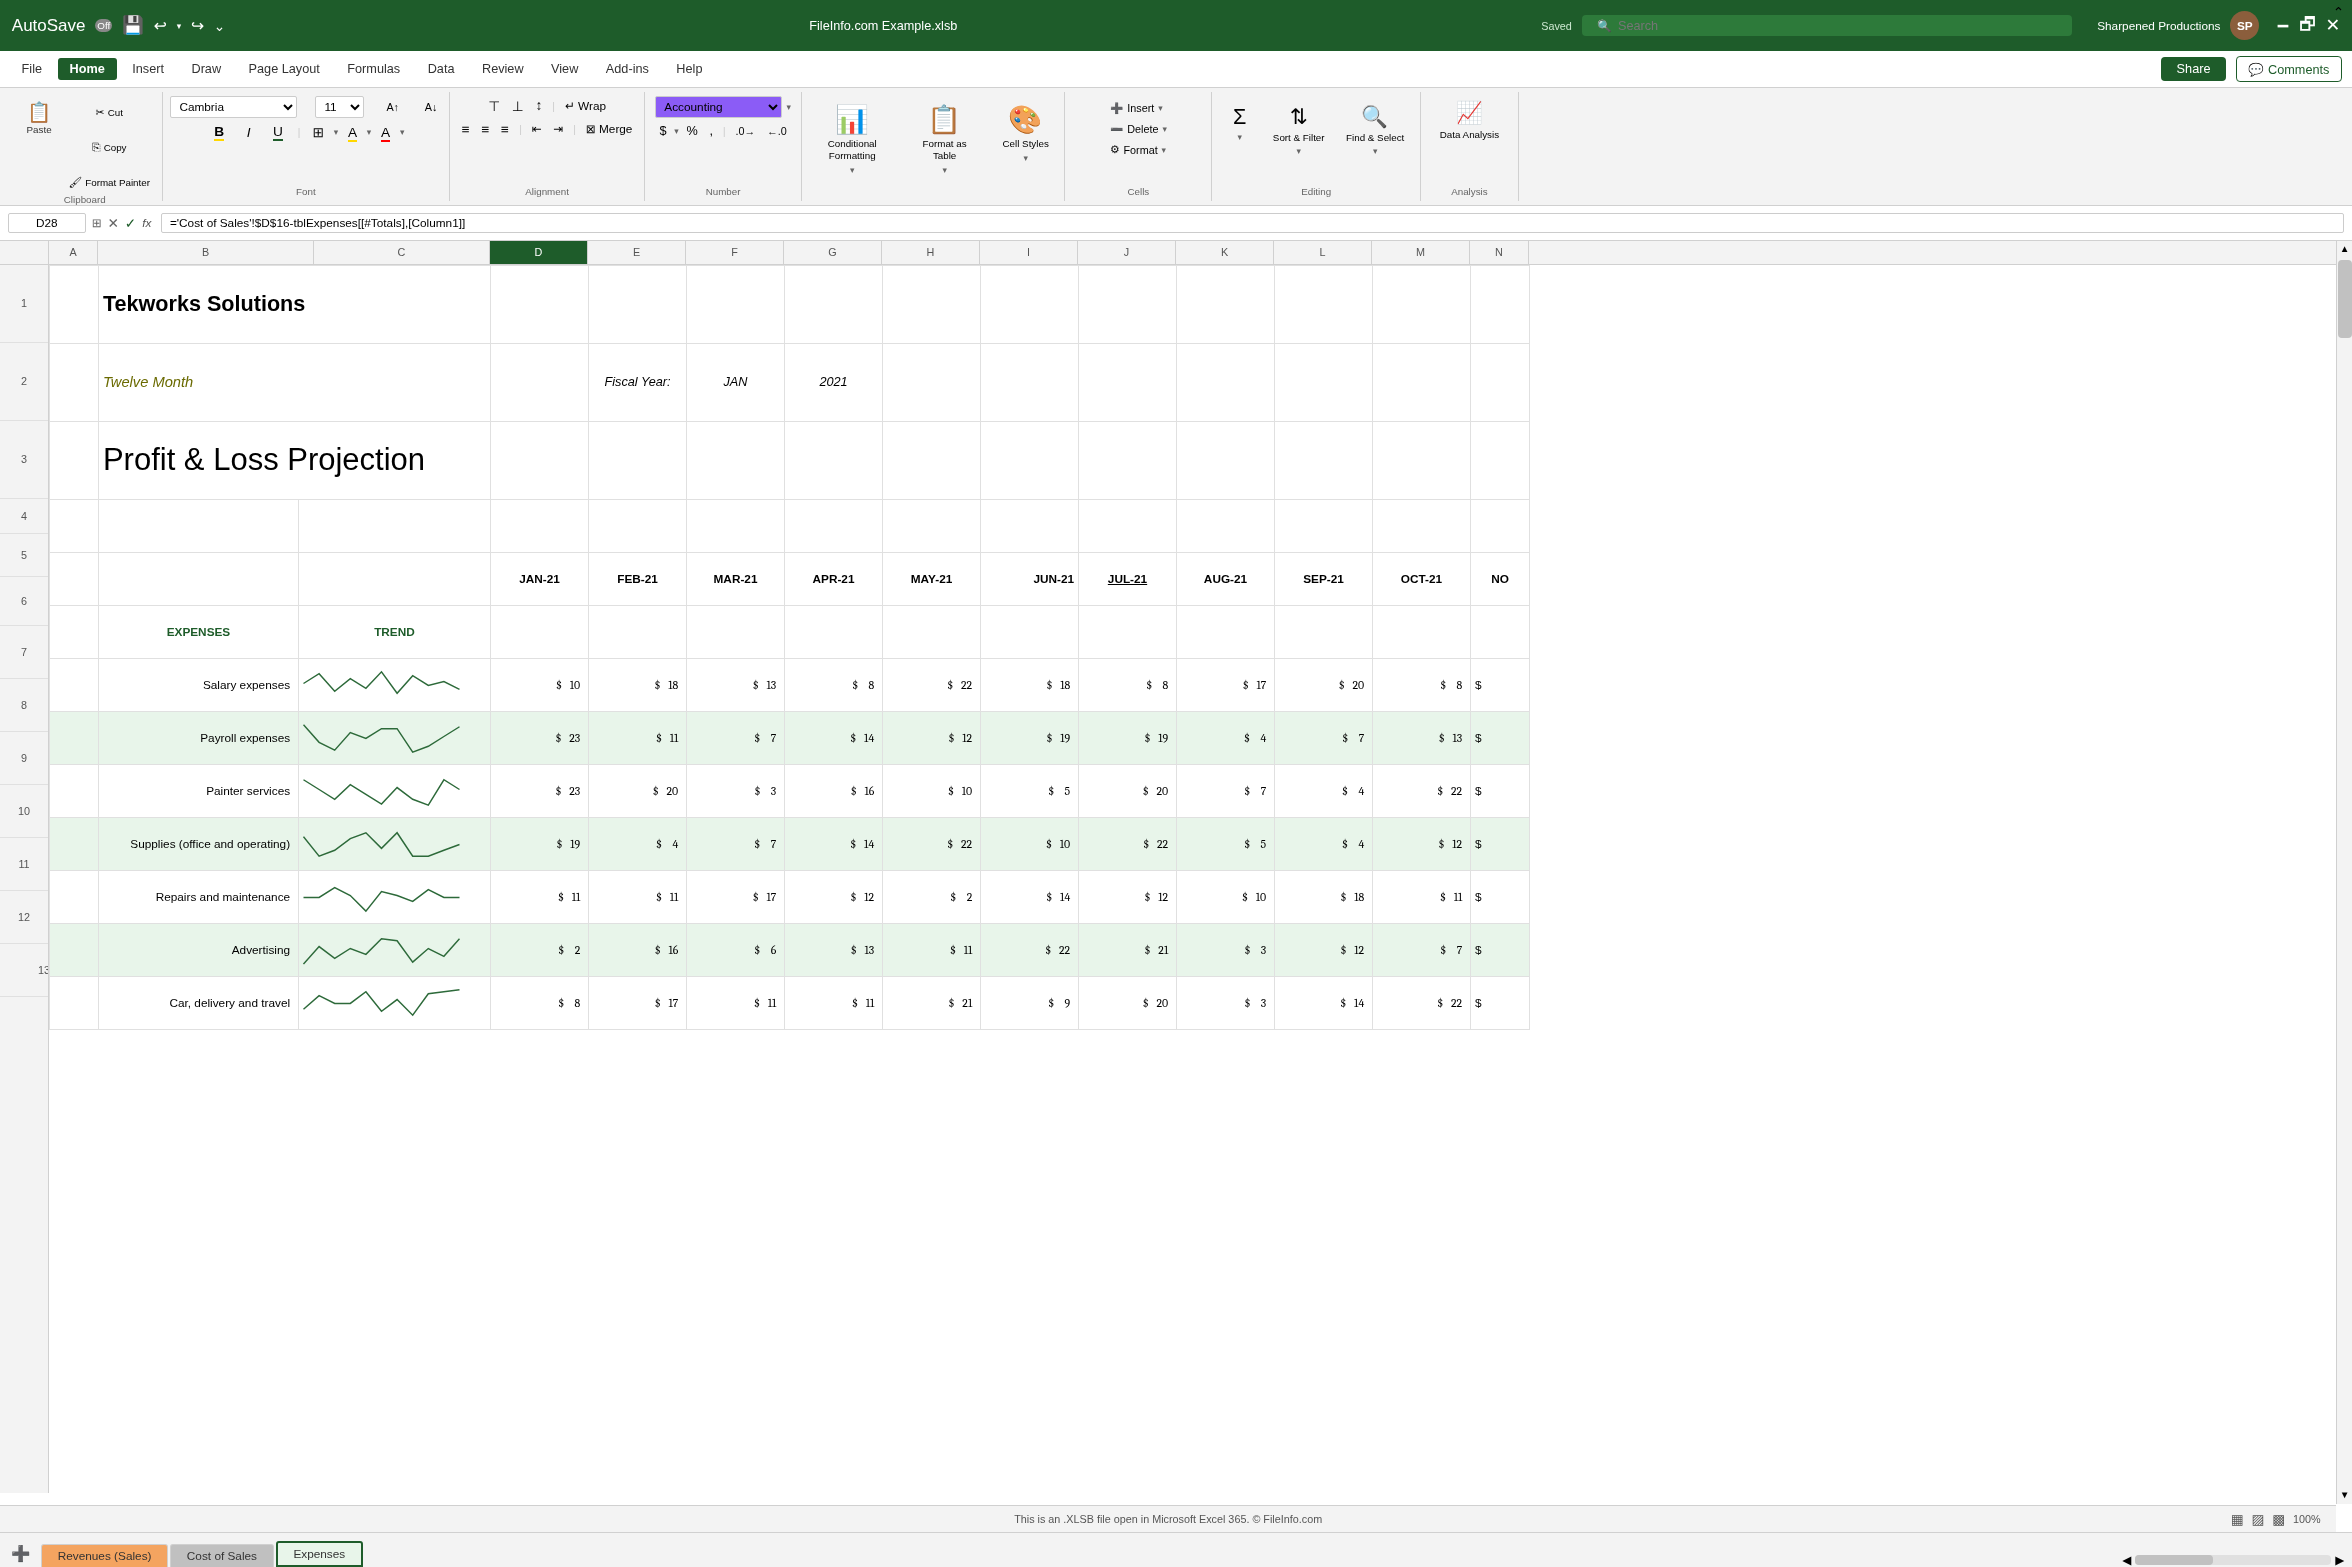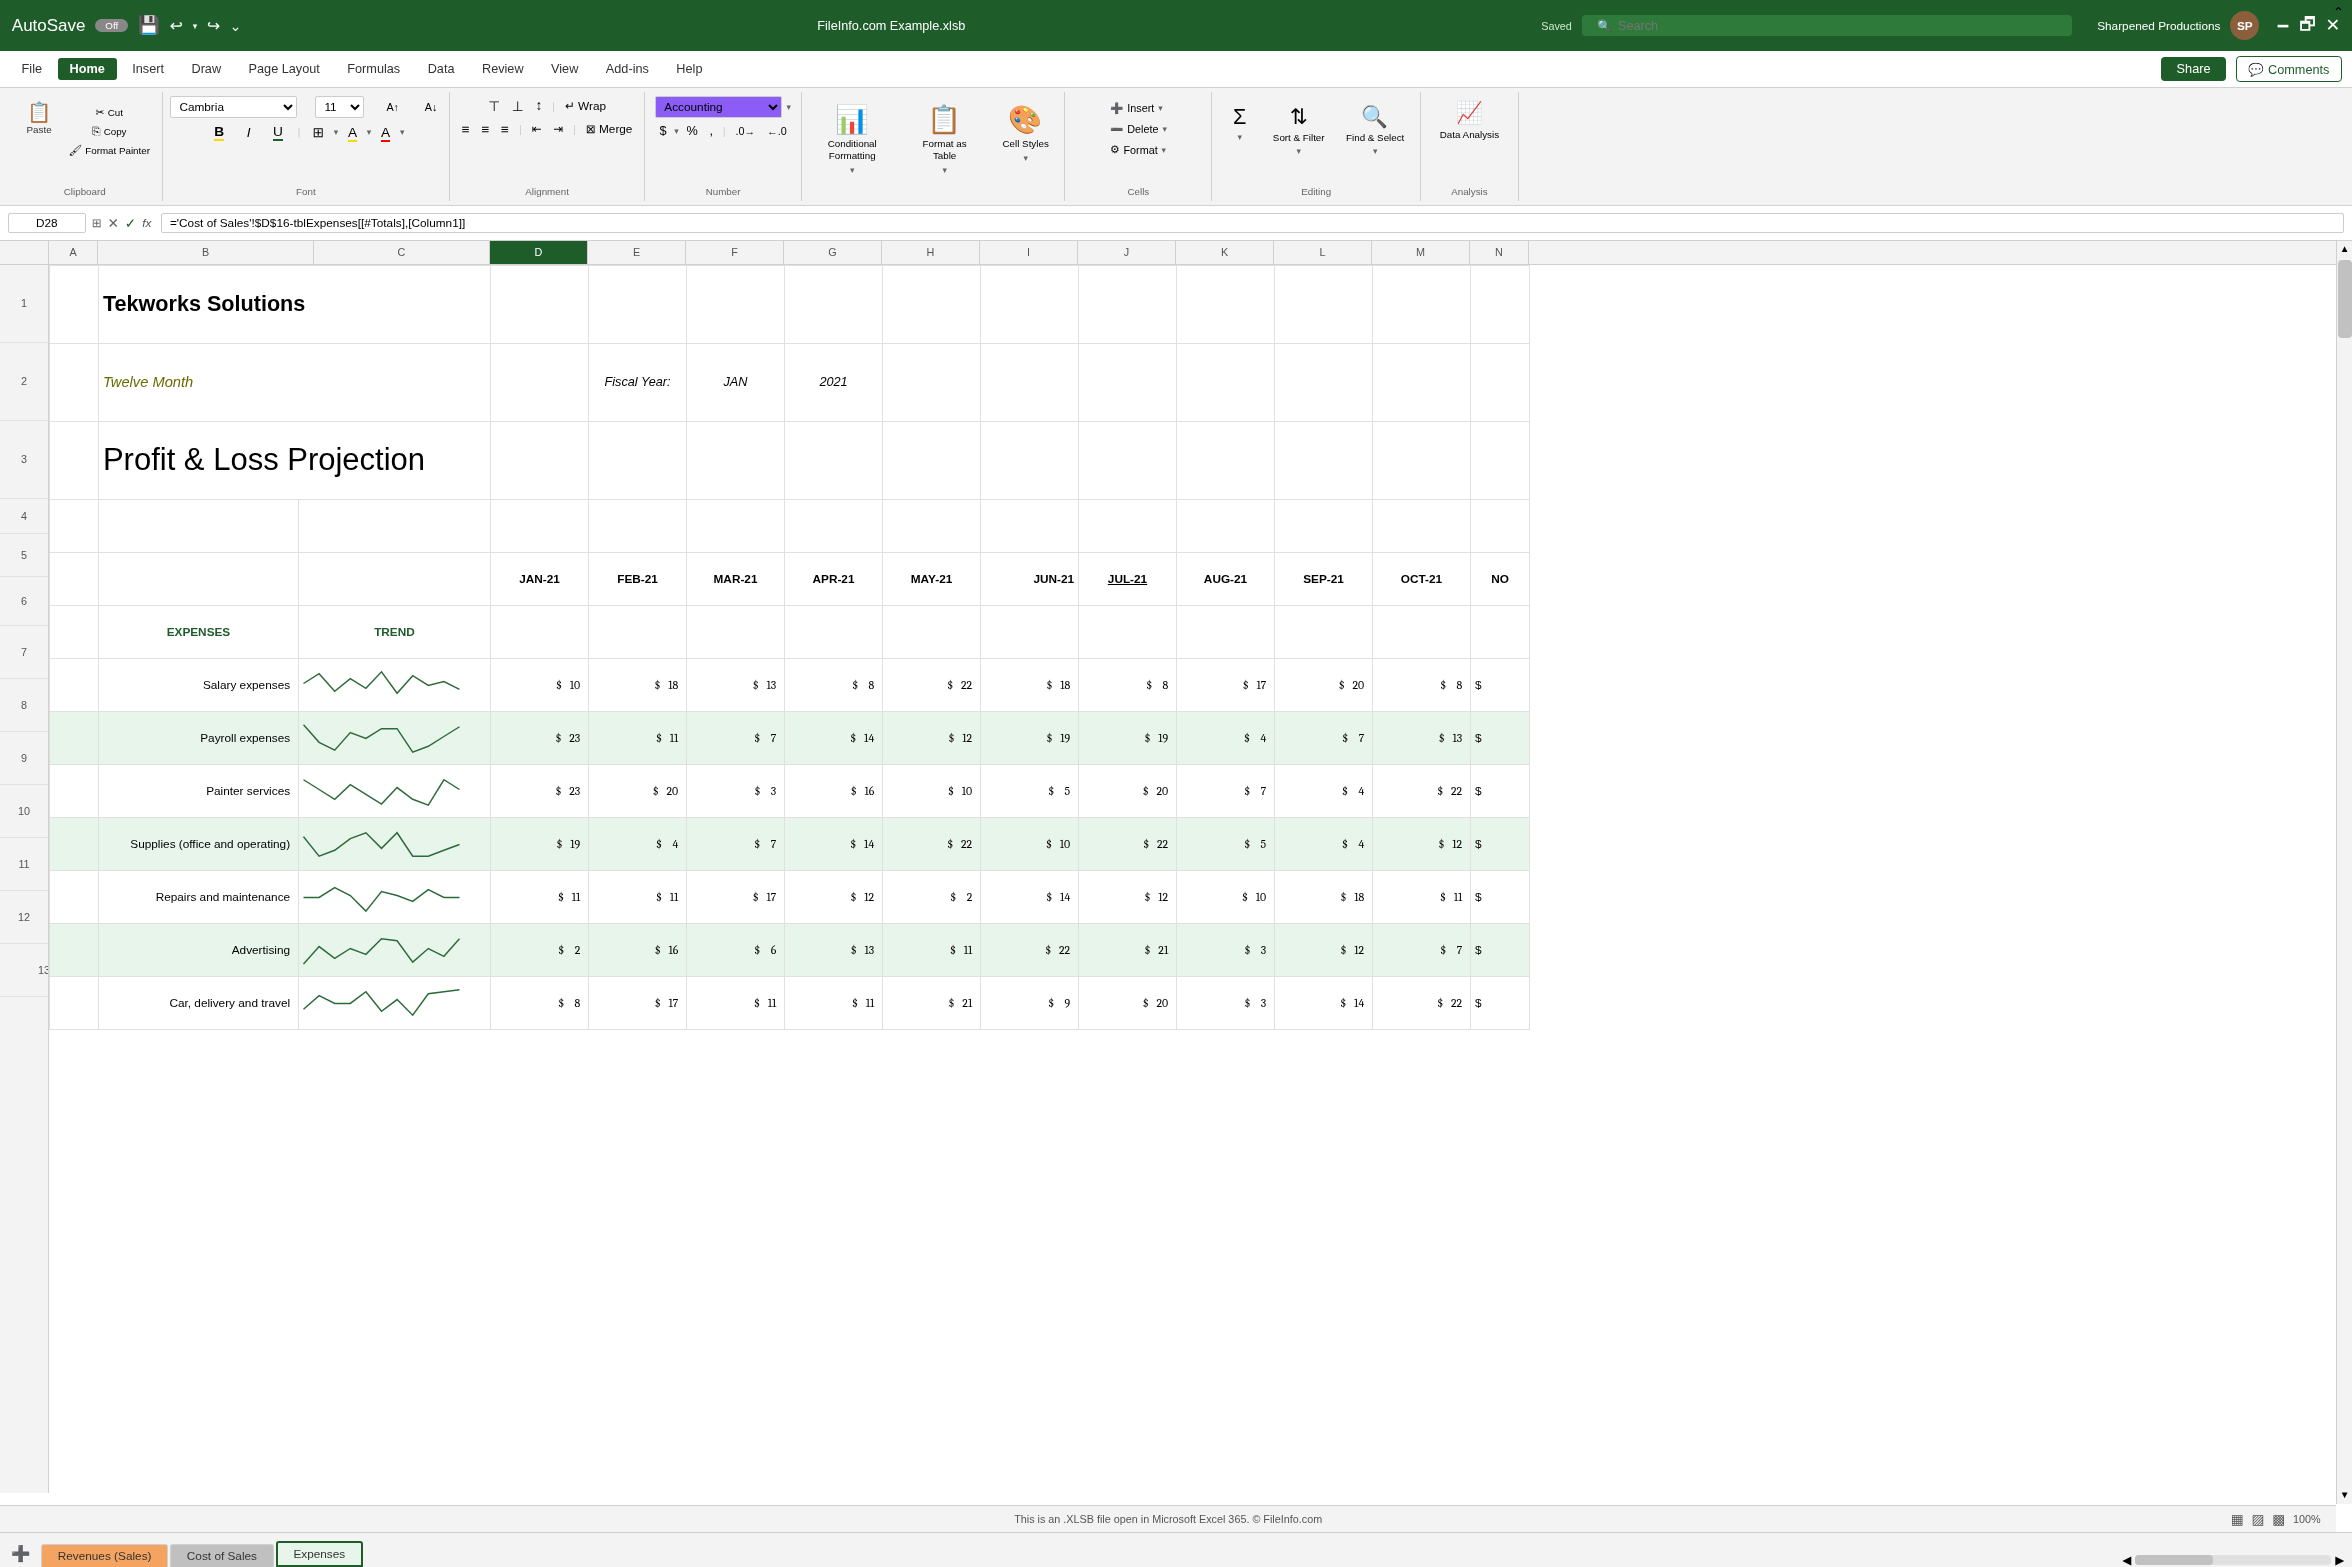--- a/index.html
+++ b/index.html
@@ -291,7 +291,7 @@
 
 <div id="titlebar">
   <span style="font-size:17px;">AutoSave</span>
-  <span style="background:#888;border-radius:9.8px;padding:1px 10px;font-size:9.8px;color:#fff;cursor:pointer;">Off</span>
+  <span style="background:#888;border-radius:9.8px;padding:1px 2px;font-size:9.8px;color:#fff;cursor:pointer;">Off</span>
 
   <span style="font-size:17.6px;cursor:pointer;">💾</span>
   <span style="font-size:15.7px;cursor:pointer;">↩</span>

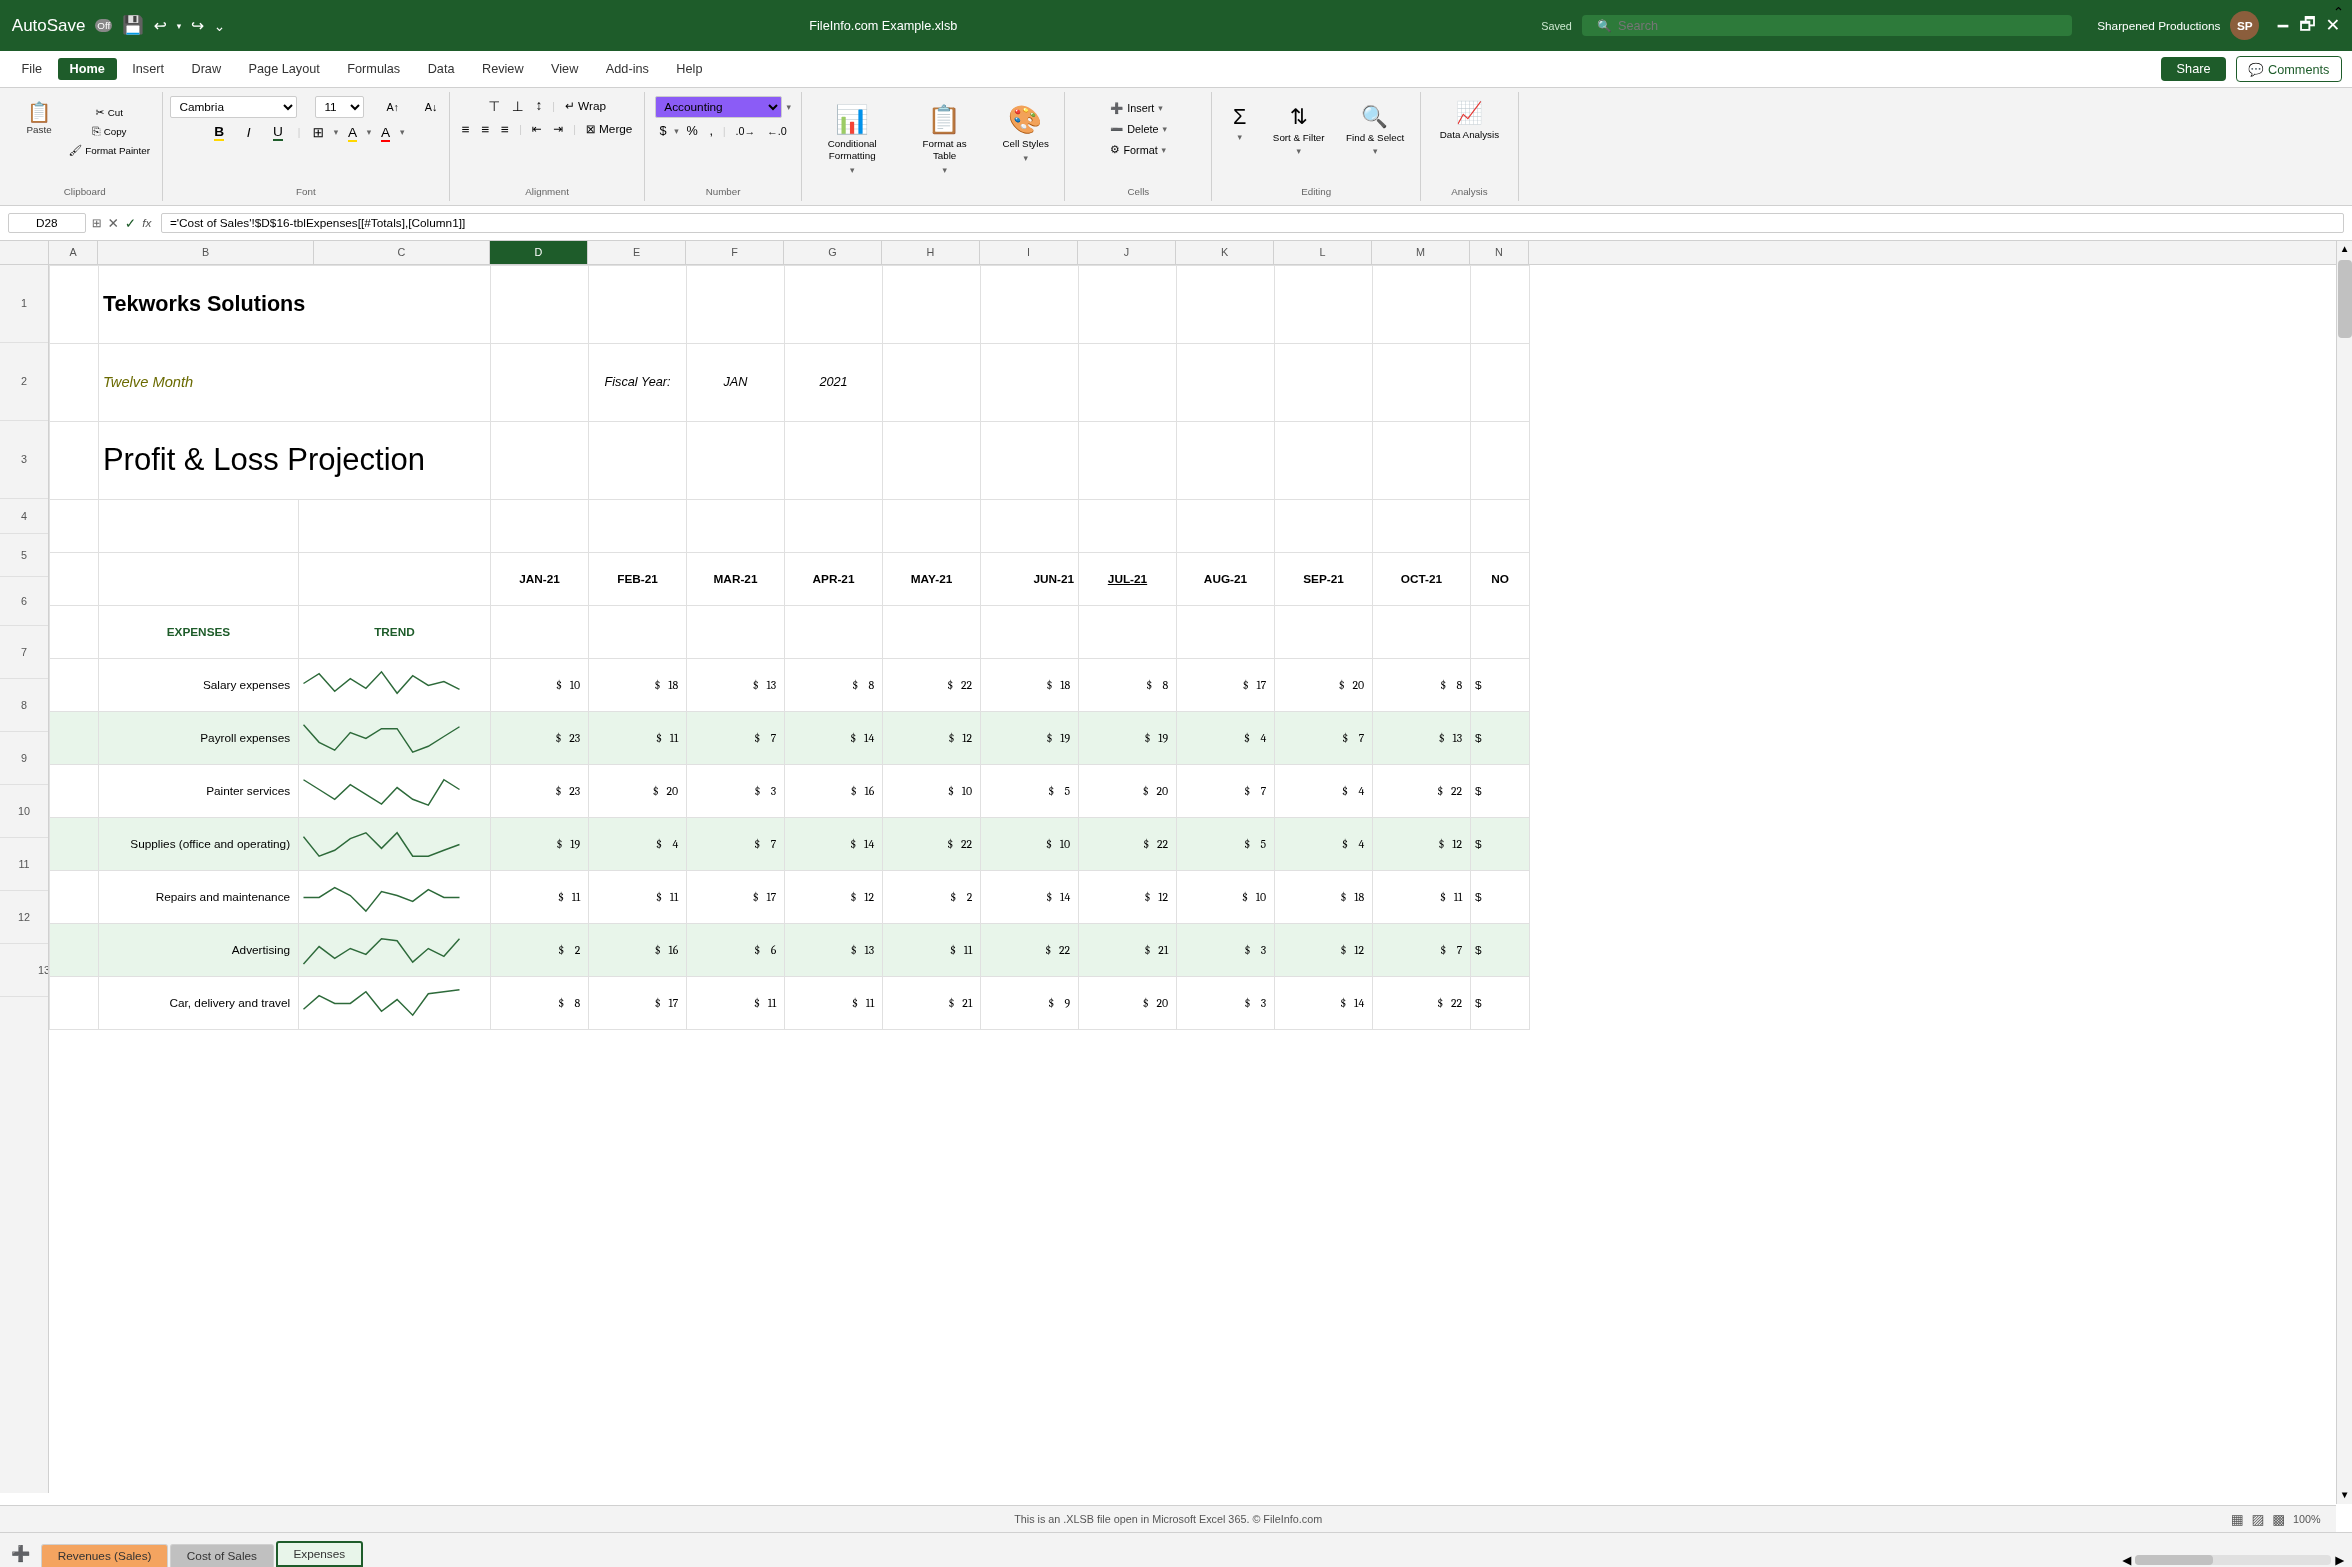--- a/index.html
+++ b/index.html
@@ -340,7 +340,7 @@
         <span class="icon">📋</span>
         <span class="lbl">Paste</span>
       </button>
-      <div style="display:flex;flex-direction:column;gap:2px;margin-top:3.9px;">
+      <div style="display:flex;flex-direction:column;gap:18px;margin-top:3.9px;">
         <button class="rb-btn-sm">✂ <span style="font-size:9.8px;">Cut</span></button>
         <button class="rb-btn-sm">⎘ <span style="font-size:9.8px;">Copy</span></button>
         <button class="rb-btn-sm">🖌 <span style="font-size:9.8px;">Format Painter</span></button>

